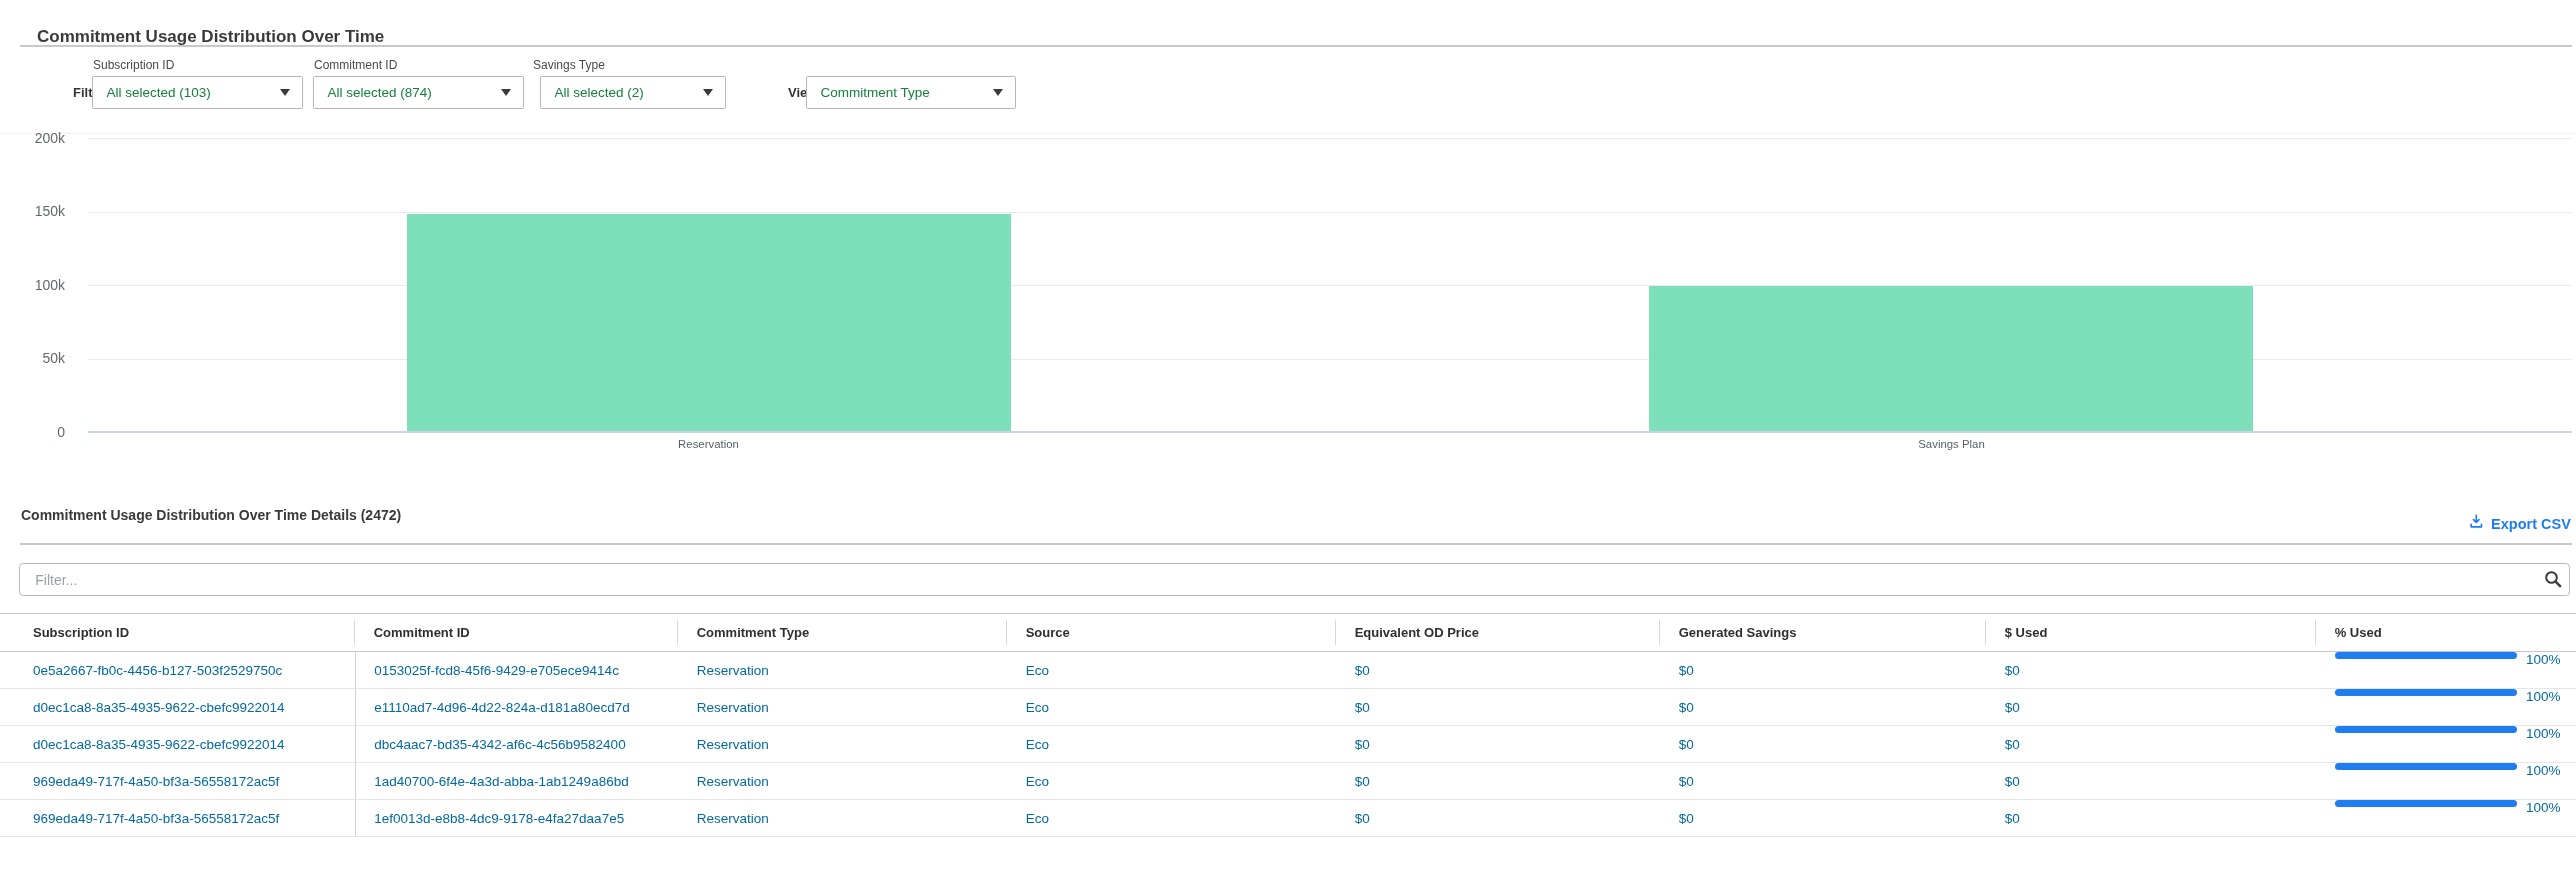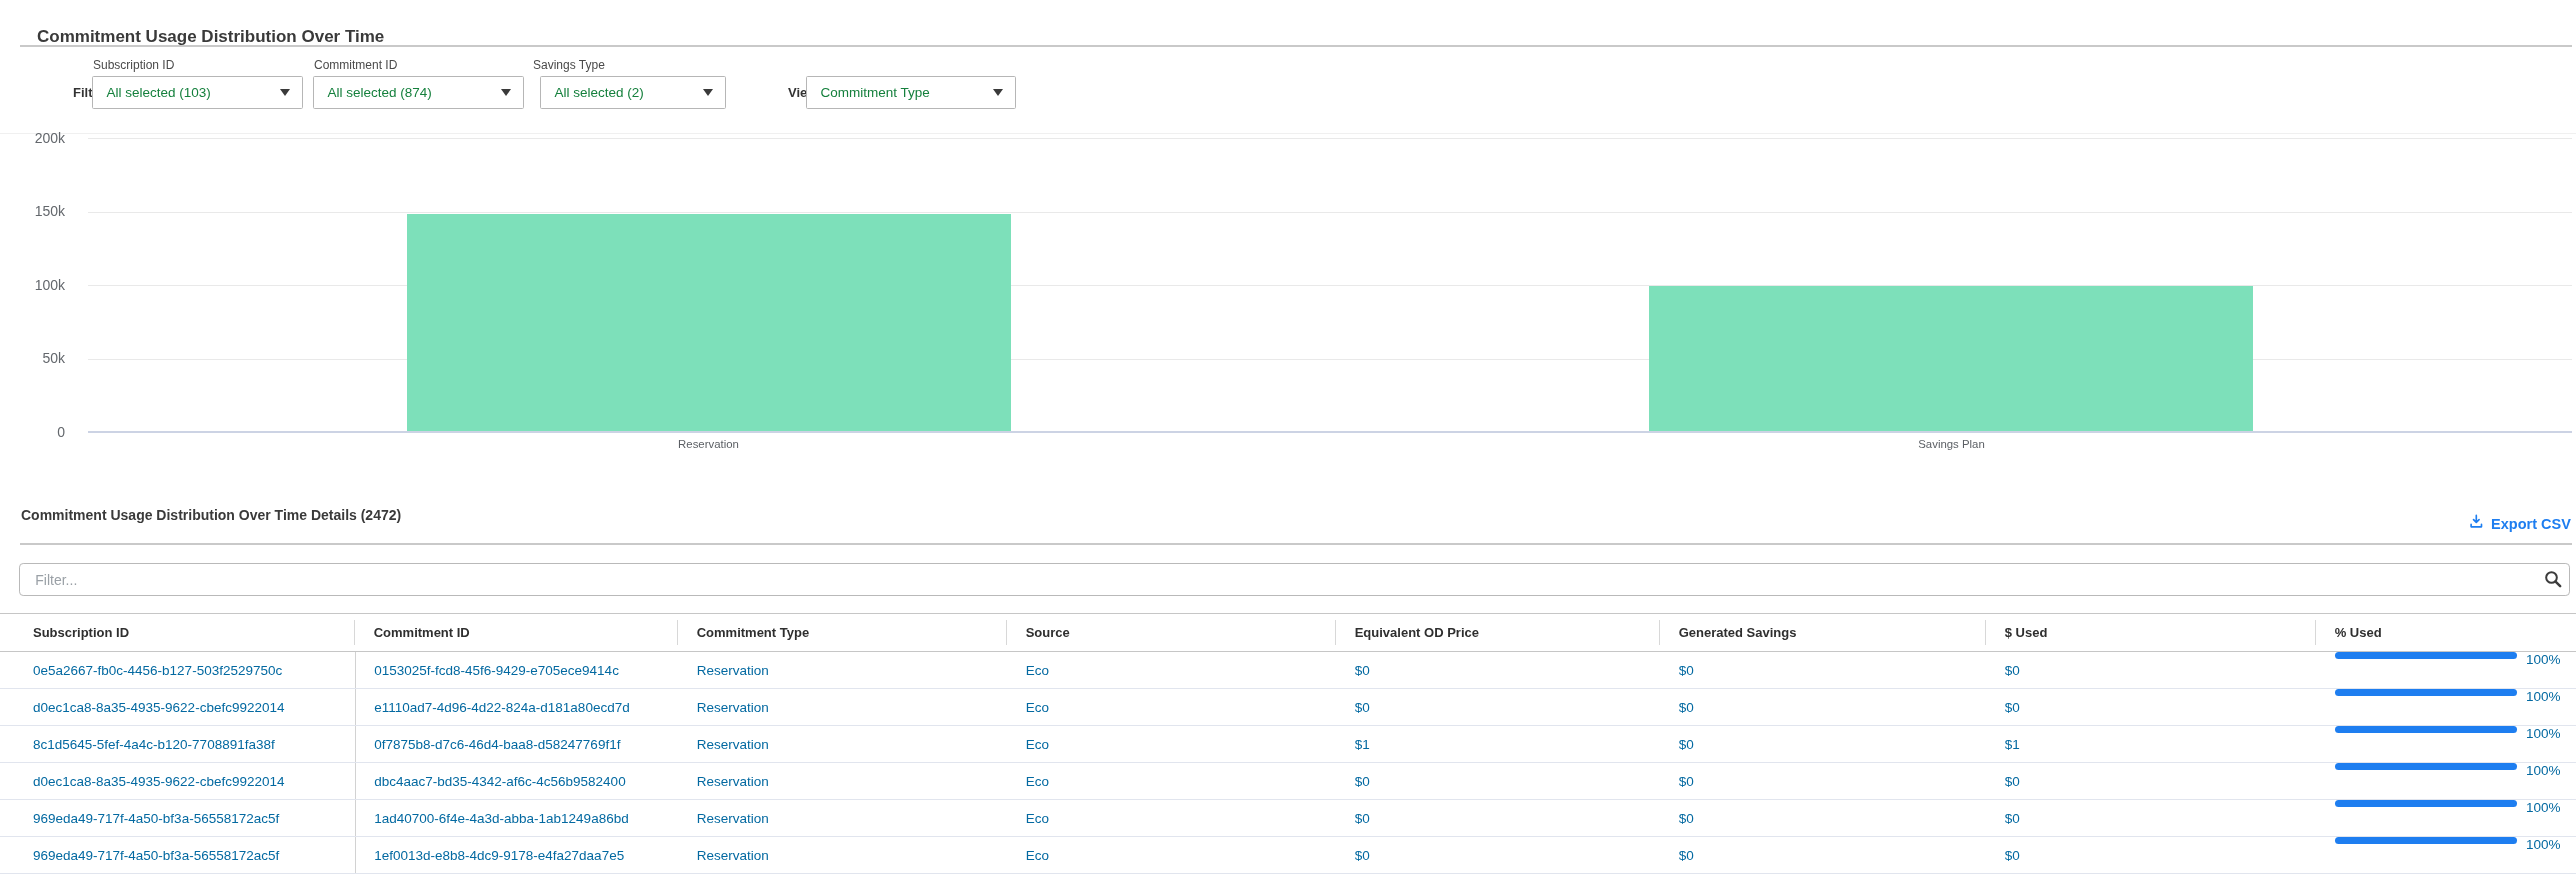--- a/index.html
+++ b/index.html
@@ -188,21 +188,6 @@
         </td>
       </tr>
       <tr>
-        <td>8c1d5645-5fef-4a4c-b120-7708891fa38f</td>
-        <td>0f7875b8-d7c6-46d4-baa8-d58247769f1f</td>
-        <td>Reservation</td>
-        <td>Eco</td>
-        <td>$1</td>
-        <td>$0</td>
-        <td>$1</td>
-        <td>
-          <div class="pctcell">
-            <div class="pbar" style="width: 182px;"></div>
-            <span>100%</span>
-          </div>
-        </td>
-      </tr>
-      <tr>
         <td>d0ec1ca8-8a35-4935-9622-cbefc9922014</td>
         <td>dbc4aac7-bd35-4342-af6c-4c56b9582400</td>
         <td>Reservation</td>

